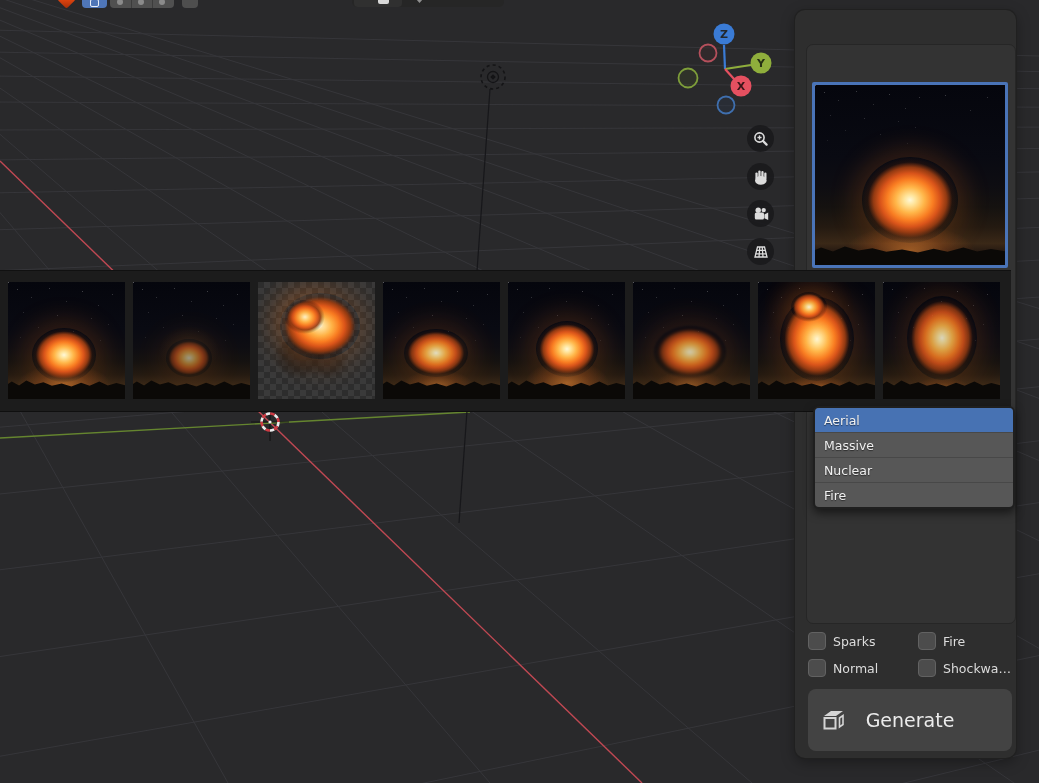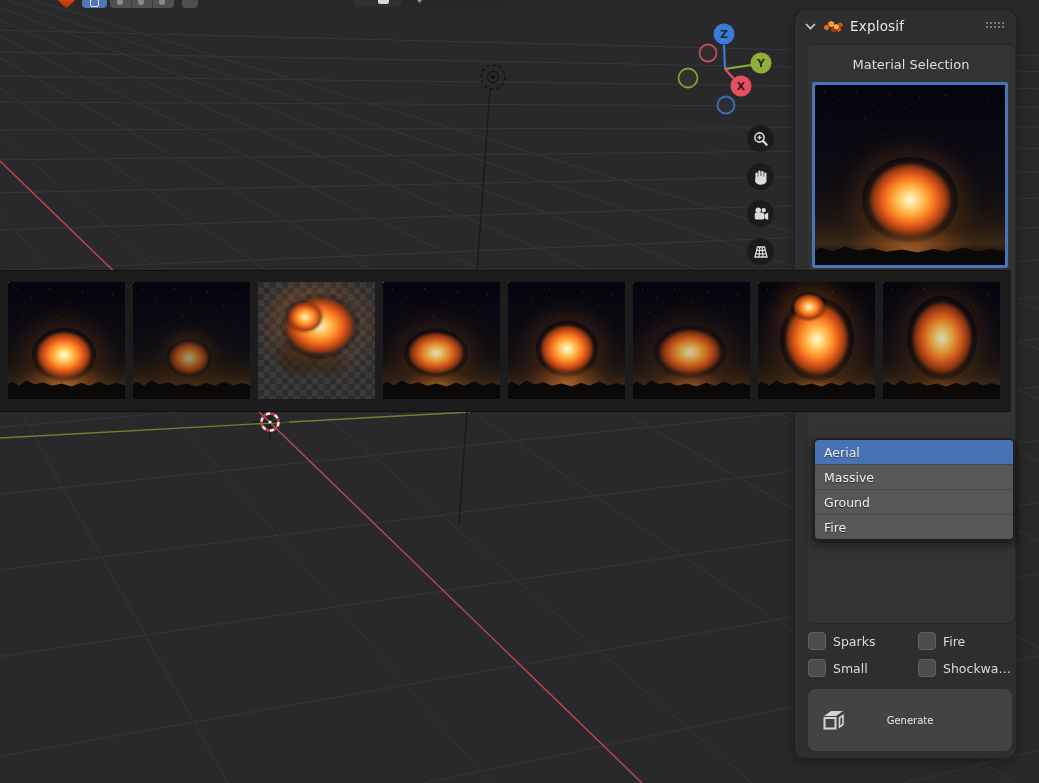--- a/index.html
+++ b/index.html
@@ -229,25 +229,6 @@
   </div>
 
   <div class="panel">
-    <div class="panel-header">
-      <svg width="11" height="7" viewBox="0 0 11 7">
-        <polyline points="1,1 5.5,5.5 10,1" fill="none" stroke="#cfcfcf" stroke-width="1.6"></polyline>
-      </svg>
-      <div class="flame"></div>
-      <div class="panel-title">Explosif</div>
-      <div class="grip">
-        <i></i>
-          <i></i>
-          <i></i>
-          <i></i>
-          <i></i>
-          <i></i>
-          <i></i>
-          <i></i>
-          <i></i>
-          <i></i>
-      </div>
-    </div>
 
     <div class="subpanel">
       <div class="subpanel-title">Material Selection</div>

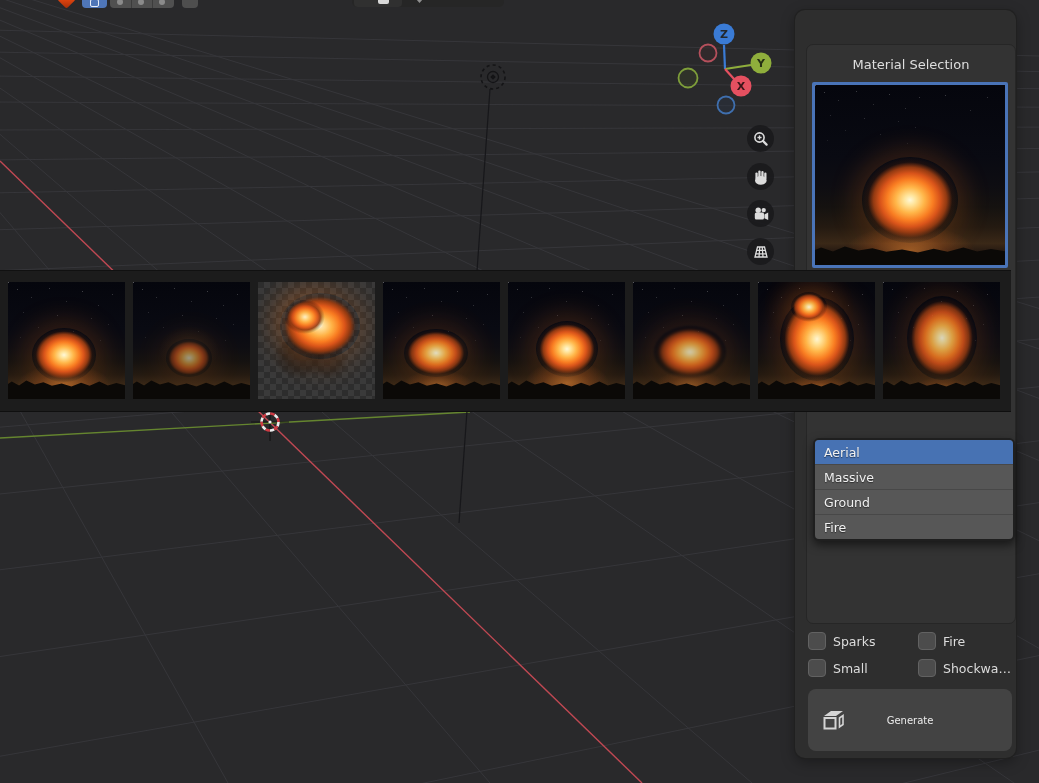--- a/index.html
+++ b/index.html
@@ -231,7 +231,6 @@
   <div class="panel">
 
     <div class="subpanel">
-      <div class="subpanel-title">Material Selection</div>
       <div class="preview">
         <div class="scene"></div>
         <div class="stars"></div>

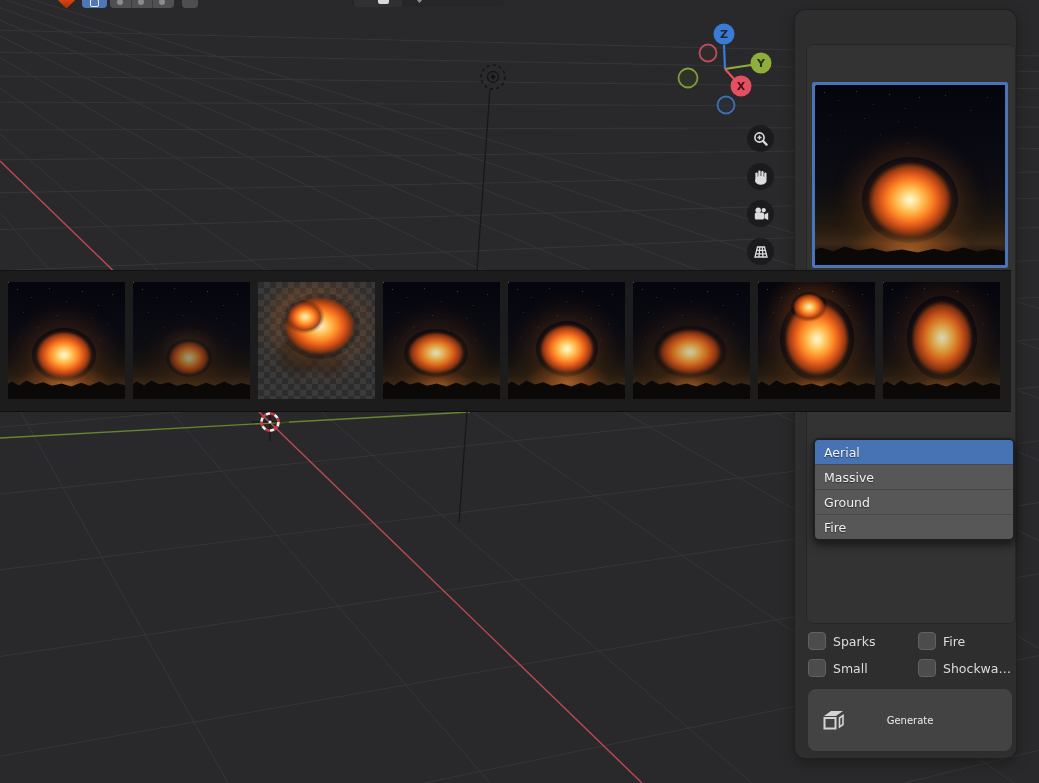--- a/index.html
+++ b/index.html
@@ -92,7 +92,7 @@
 
   
   .type-pop{position:absolute;left:813px;top:406px;width:198px;z-index:7;background:#1f1f1f;border-radius:6px;
-            padding:2px;box-shadow:0 4px 10px rgba(0,0,0,.55);margin-top:32px;}
+            padding:2px;box-shadow:0 4px 10px rgba(0,0,0,.55);}
   .type-list{border-radius:4px;overflow:hidden;background:#575757;}
   .type-row{height:24px;display:flex;align-items:center;padding-left:9px;font-size:12.5px;color:#f1f1f1;
             text-shadow:0 1px 1px rgba(0,0,0,.5);border-bottom:1px solid #484848;}

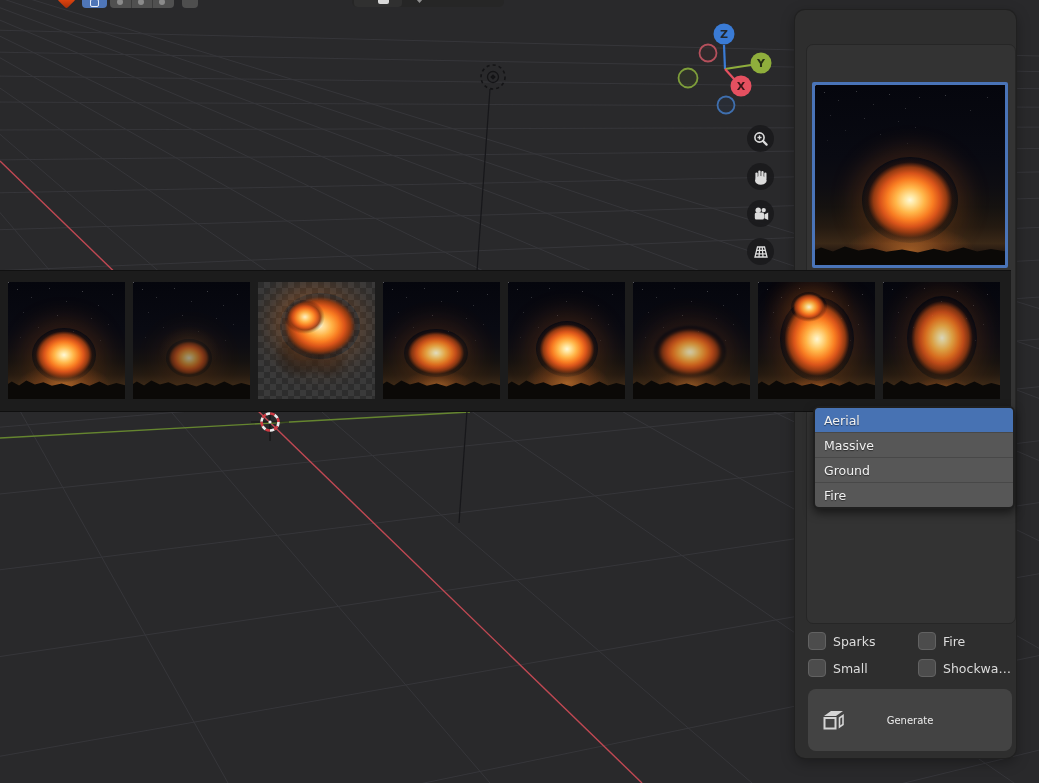--- a/index.html
+++ b/index.html
@@ -335,6 +335,7 @@
     <div class="type-list" id="type-list">
         <div class="type-row selected">Aerial</div>
         <div class="type-row">Massive</div>
+        <div class="type-row">Nuclear</div>
         <div class="type-row">Ground</div>
         <div class="type-row">Fire</div>
       </div>

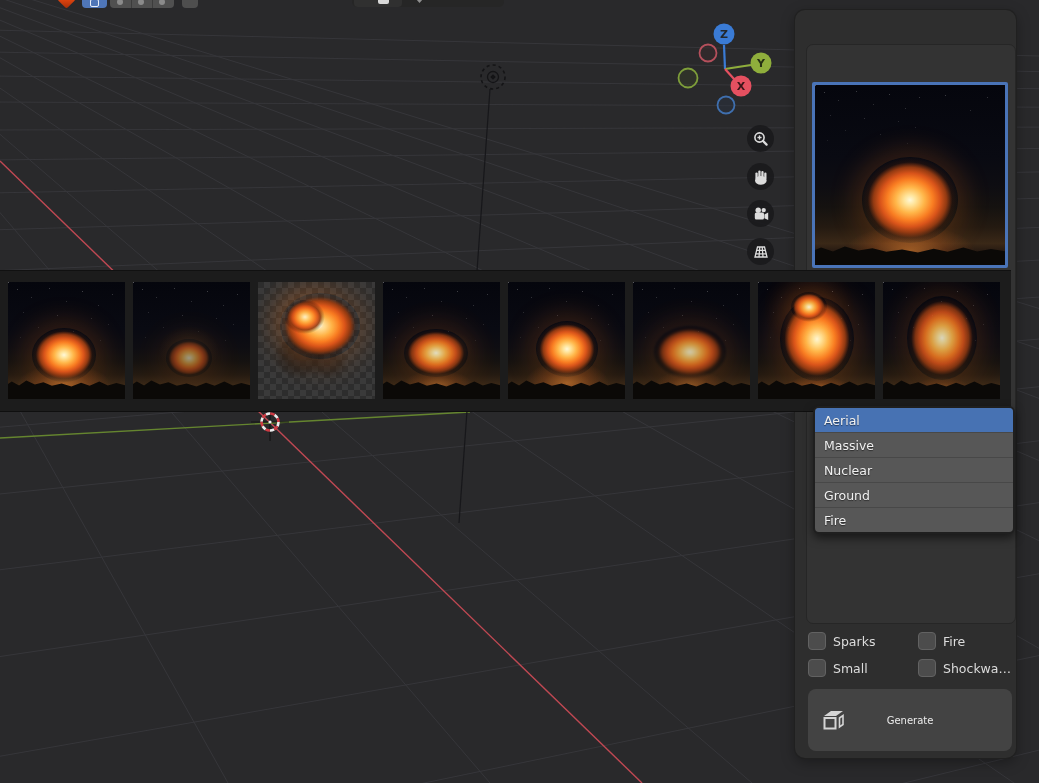--- a/index.html
+++ b/index.html
@@ -336,7 +336,6 @@
         <div class="type-row selected">Aerial</div>
         <div class="type-row">Massive</div>
         <div class="type-row">Nuclear</div>
-        <div class="type-row">Ground</div>
         <div class="type-row">Fire</div>
       </div>
   </div>

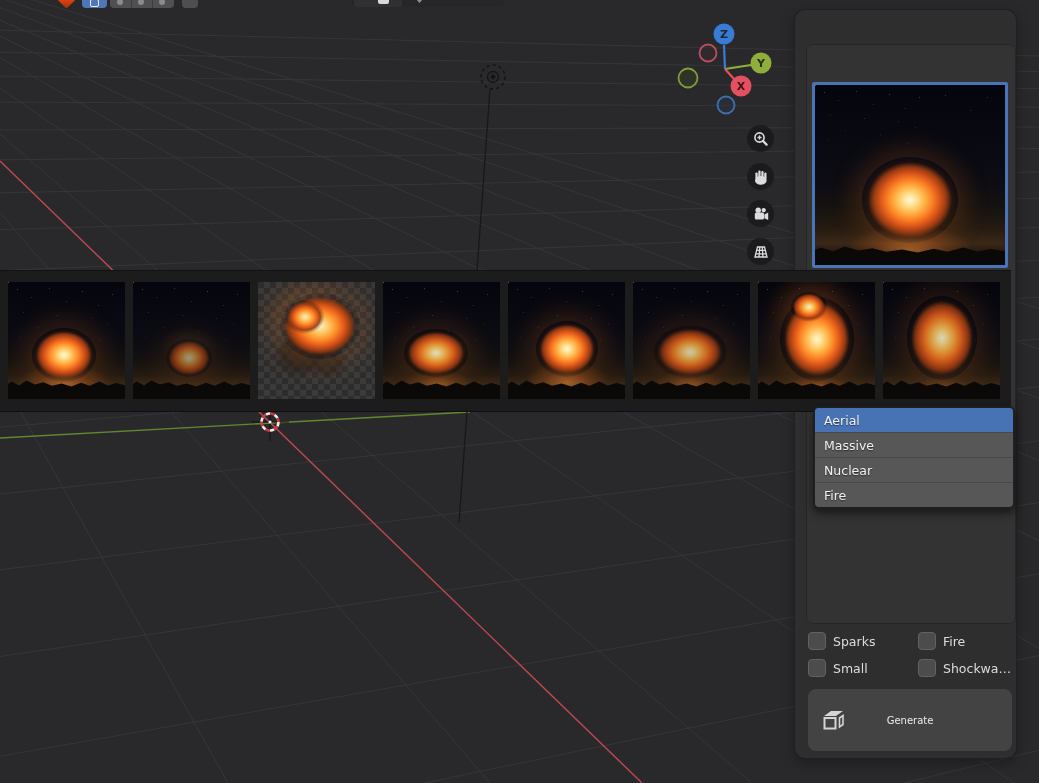--- a/index.html
+++ b/index.html
@@ -251,7 +251,7 @@
         </div>
         <div class="cb-item">
           <span class="cb-box"></span>
-          <span class="cb-label">Small</span>
+          <span class="cb-label">Normal</span>
         </div>
         <div class="cb-item">
           <span class="cb-box"></span>

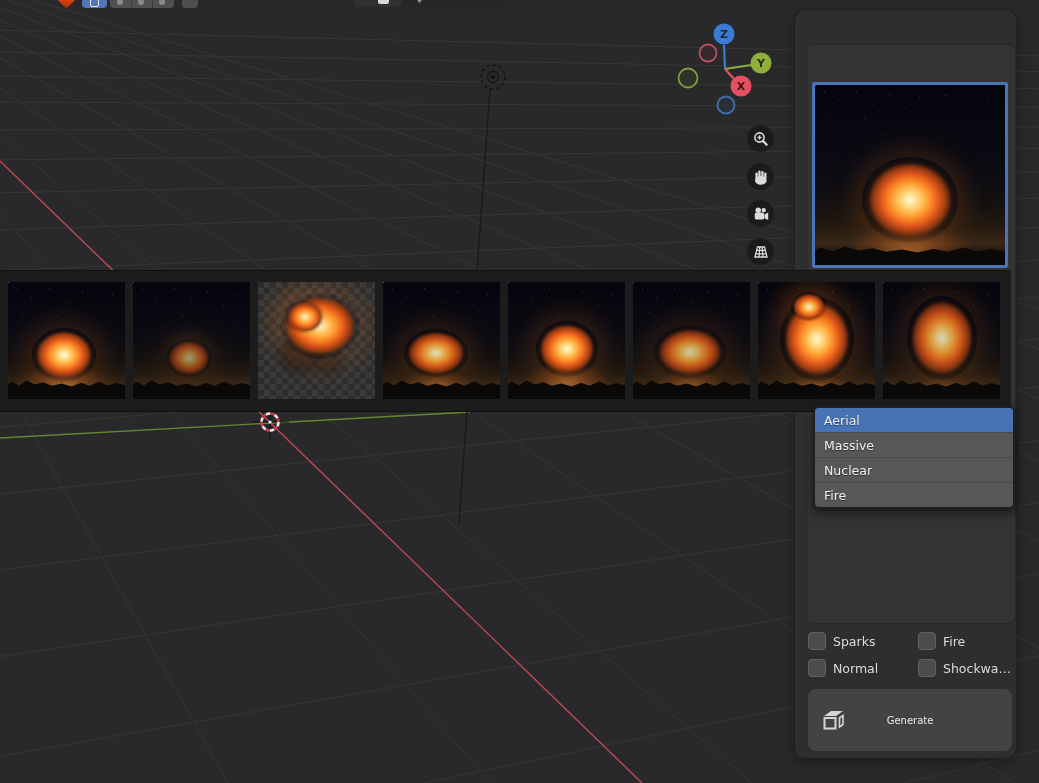--- a/index.html
+++ b/index.html
@@ -78,7 +78,7 @@
   .cb-label{margin-left:7px;font-size:12.5px;color:#dcdcdc;white-space:nowrap;overflow:hidden;}
   .generate{position:absolute;left:13px;top:679px;width:204px;height:62px;background:#434343;border-radius:8px;
             display:flex;align-items:center;justify-content:center;}
-  .generate span{font-size:10px;color:#ebebeb;}
+  .generate span{font-size:19px;color:#ebebeb;}
   .generate svg{position:absolute;left:14px;top:19px;}
 
   

